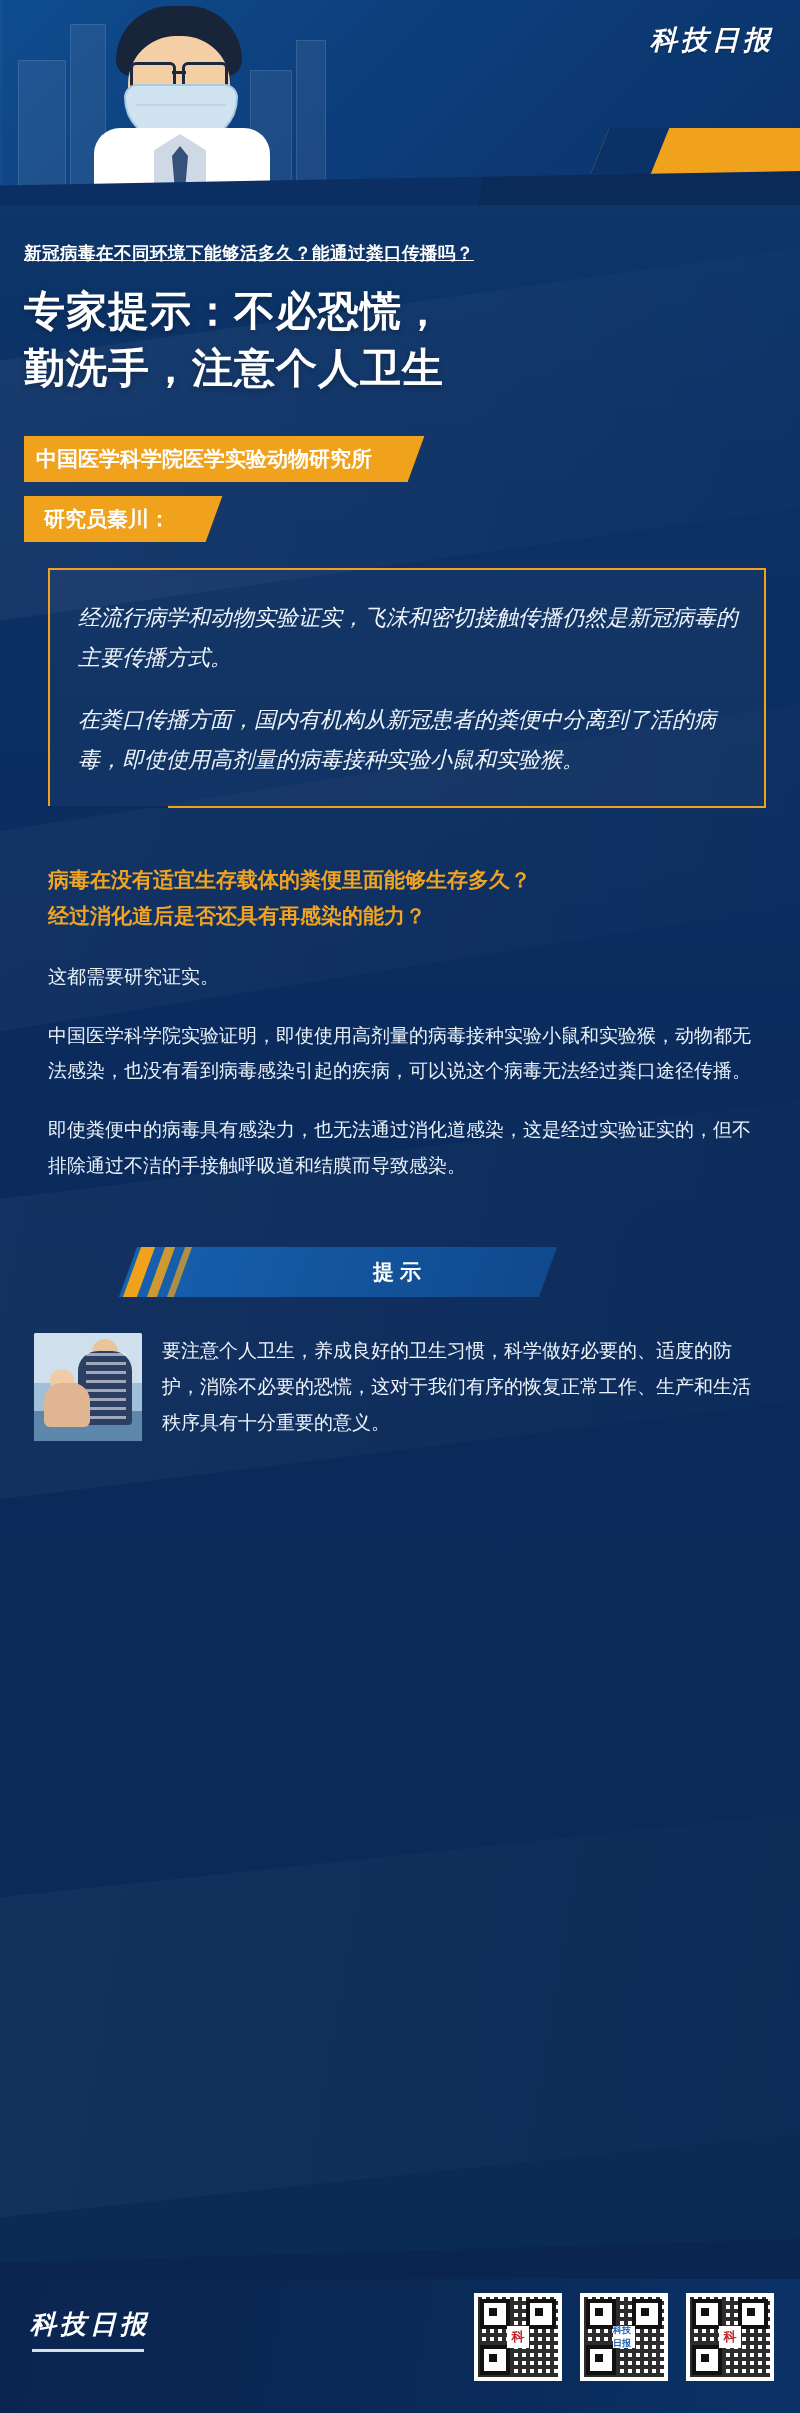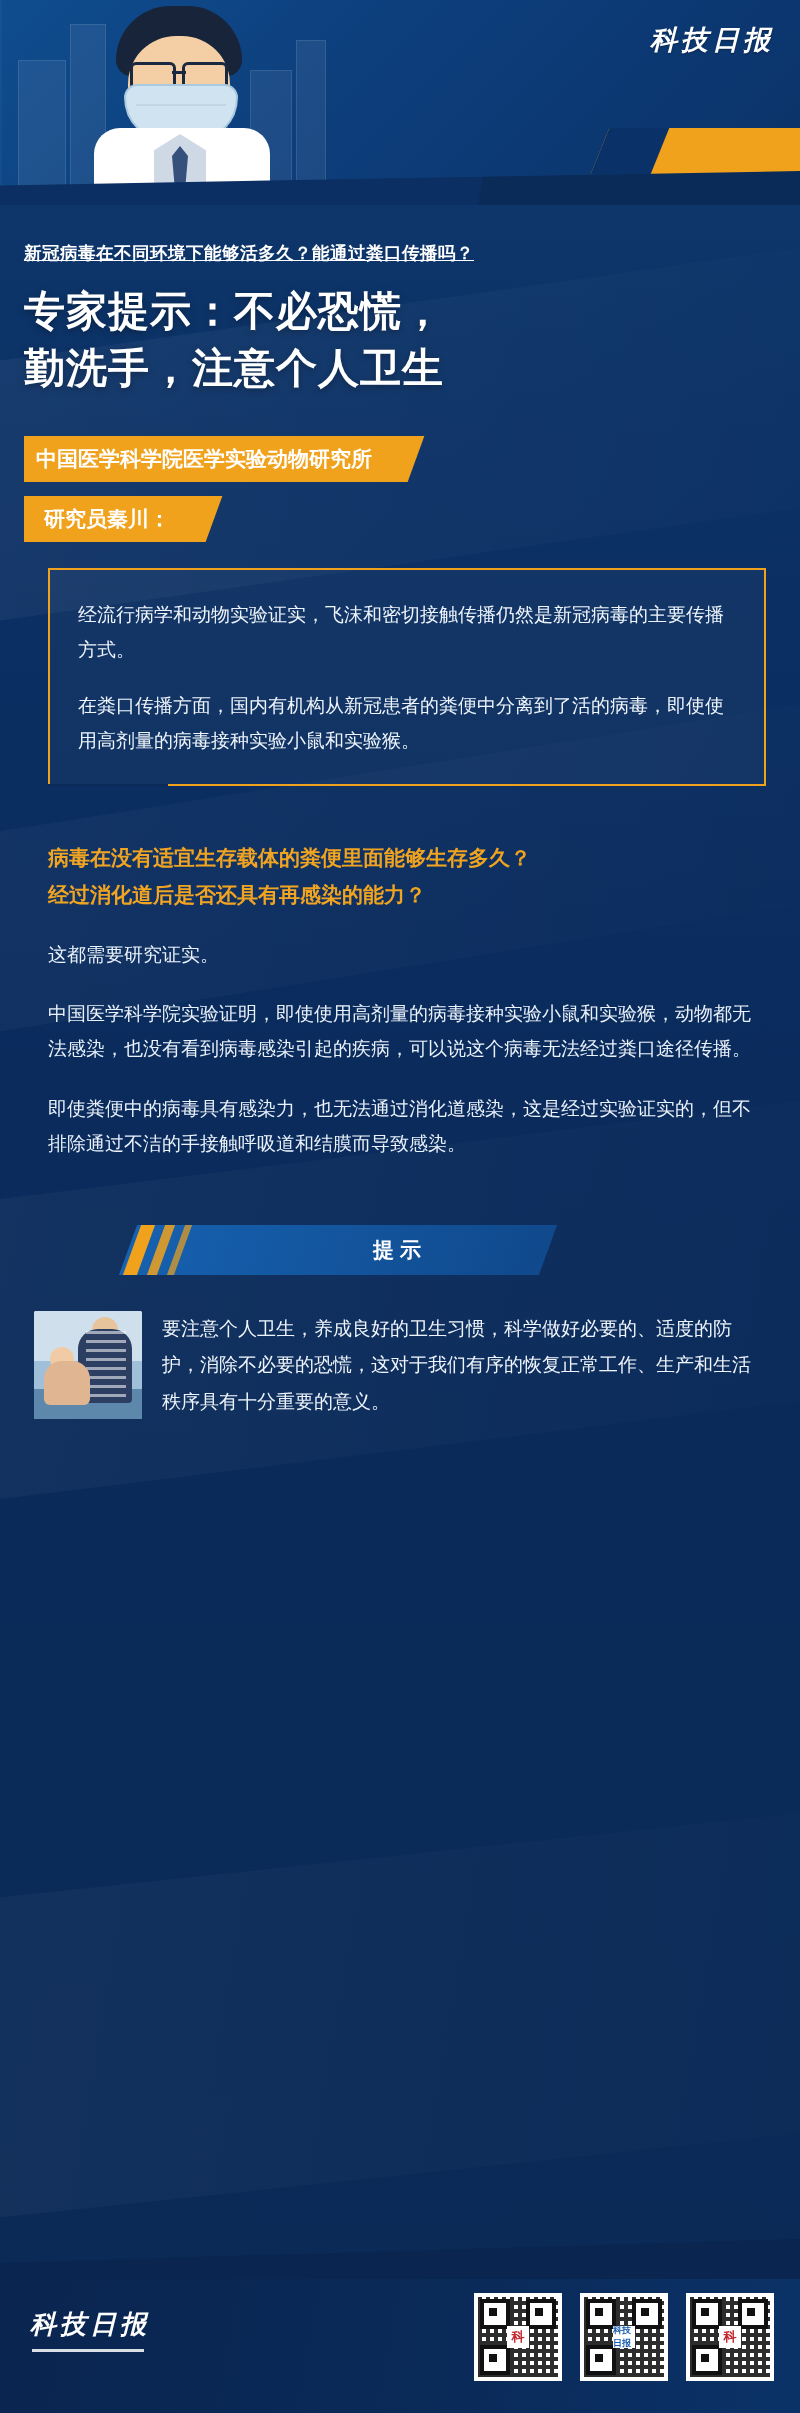--- a/index.html
+++ b/index.html
@@ -115,7 +115,7 @@
     content:"";position:absolute;left:-2px;bottom:-2px;width:120px;height:2px;background:#0a2a58;
   }
   .quote p{
-    margin:0 0 22px 0;color:#eef4fb;font-size:19px;line-height:1.82;
+    margin:0 0 22px 0;color:#eef4fb;font-size:22px;line-height:1.82;font-style:italic;
   }
   .quote p:last-child{margin-bottom:0;}
 

